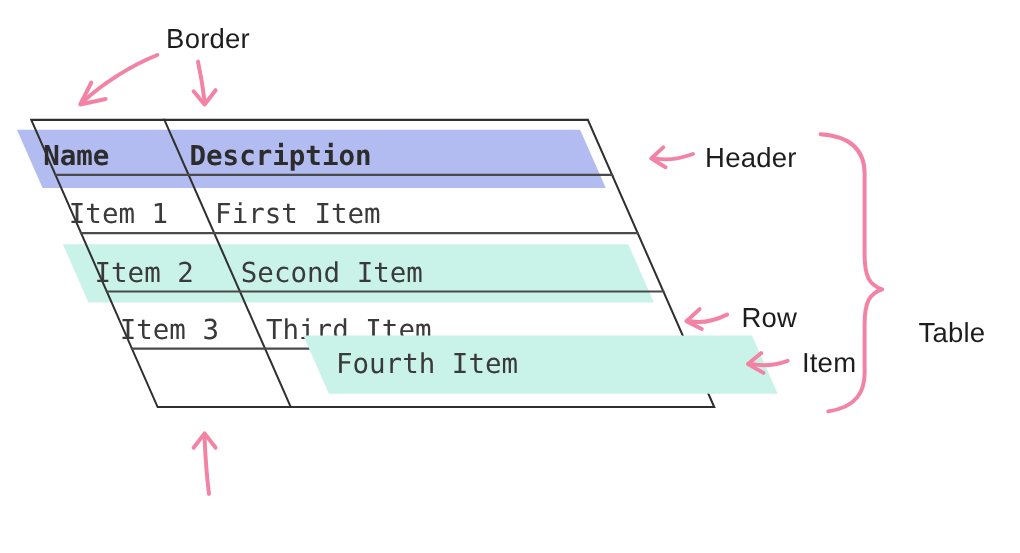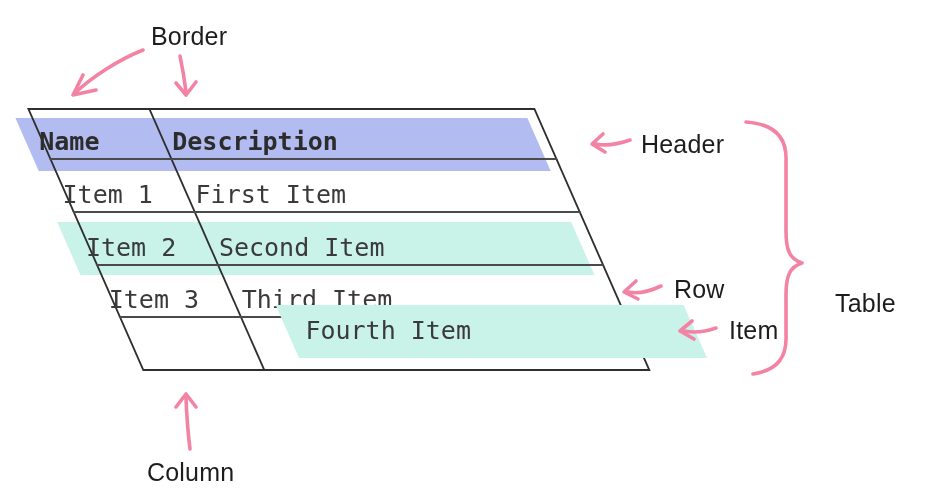--- a/index.html
+++ b/index.html
@@ -79,7 +79,6 @@
   <div class="label label-row">Row</div>
   <div class="label label-cell">Item</div>
   <div class="label label-table">Table</div>
-  <div class="label label-column">Column</div>
 
   <svg class="anno" viewBox="0 0 927 503">
     <g fill="none" stroke="#f383a4" stroke-width="3.6" stroke-linecap="round" stroke-linejoin="round">

